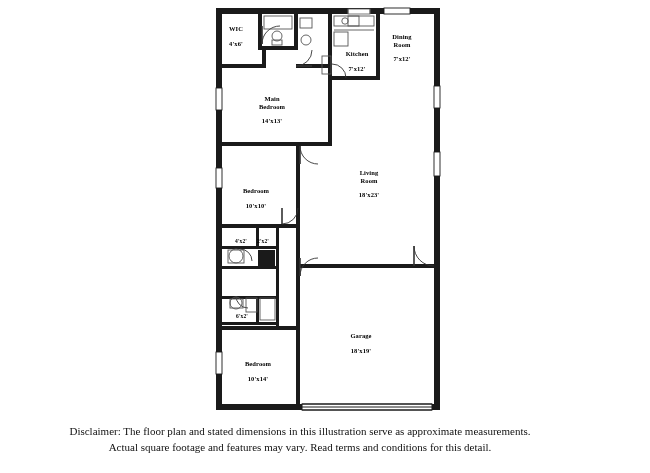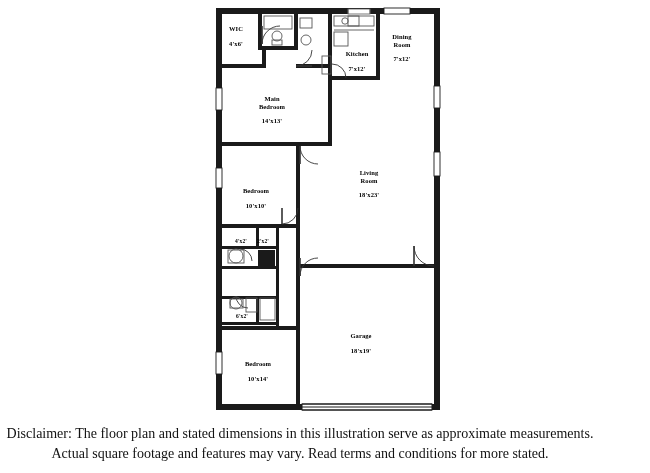--- a/index.html
+++ b/index.html
@@ -44,7 +44,7 @@
     width: 600px;
     text-align: center;
     font-family: "Liberation Serif", serif;
-    font-size: 14px;
+    font-size: 11px;
     line-height: 1.42;
     color: #111111;
   }

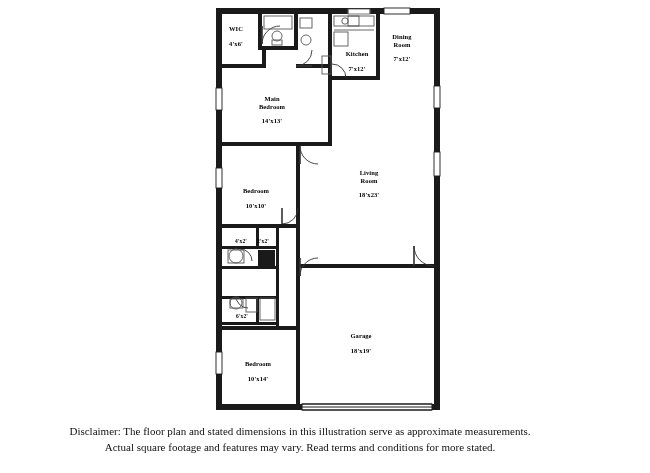--- a/index.html
+++ b/index.html
@@ -255,7 +255,7 @@
 
 <div class="disclaimer">
   <div>Disclaimer: The floor plan and stated dimensions in this illustration serve as approximate measurements.</div>
-  <div>Actual square footage and features may vary. Read terms and conditions for more stated.</div>
+  <div>Actual square footage and features may vary. Read terms and conditions for this detail.</div>
 </div>
 
 </body></html>

